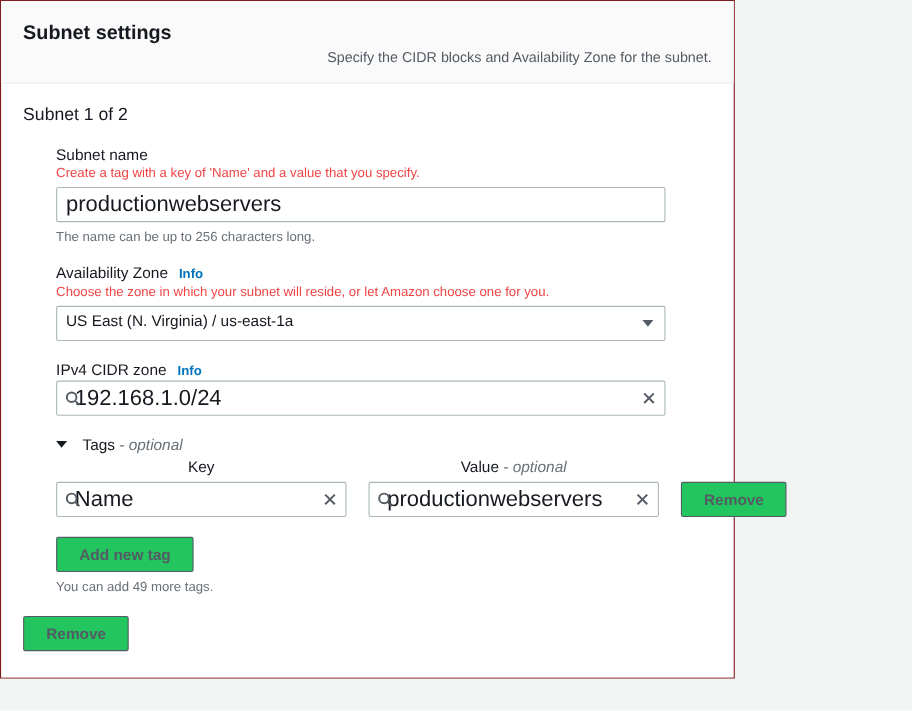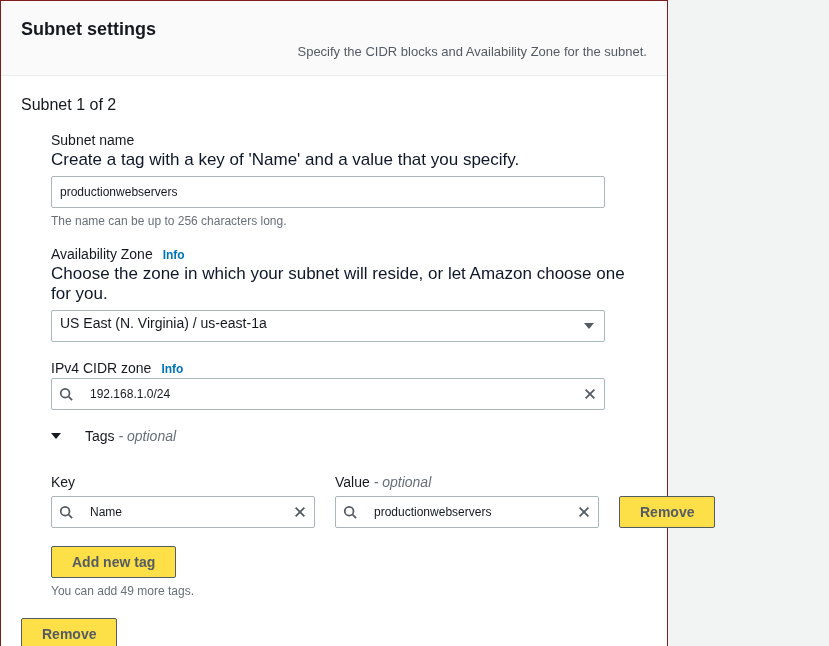--- a/index.html
+++ b/index.html
@@ -67,8 +67,8 @@
       cursor: pointer;
     }
     .description {
-      font-size: 17px;
-      color: #0f172a;
+      font-size: 12px;
+      color: #ef4444;
       margin-bottom: 6px;
     }
     .text-input {

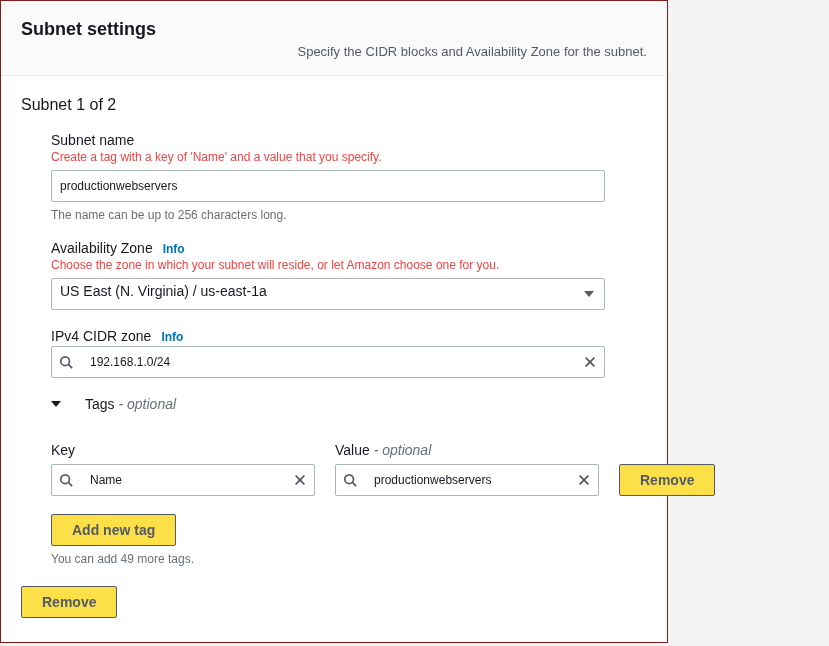--- a/index.html
+++ b/index.html
@@ -77,7 +77,7 @@
       border: 1px solid #aab7b8;
       border-radius: 2px;
       padding: 4px 8px;
-      font-size: 12px;
+      font-size: 20px;
       color: #16191f;
       font-family: inherit;
     }

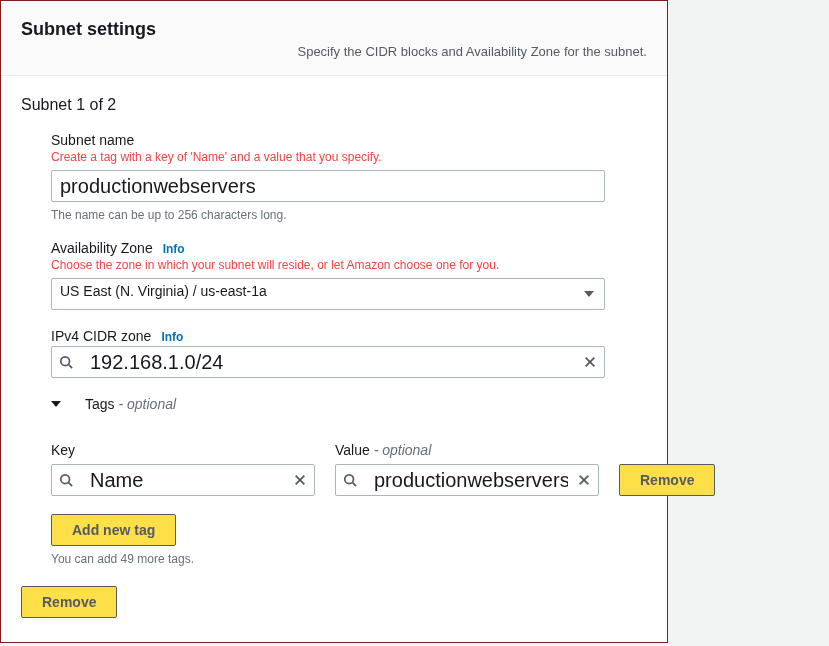--- a/index.html
+++ b/index.html
@@ -116,7 +116,7 @@
       width: 554px;
     }
     .input-icon-wrap .text-input {
-      padding-left: 38px;
+      padding-left: 16px;
       padding-right: 30px;
       width: 100%;
     }

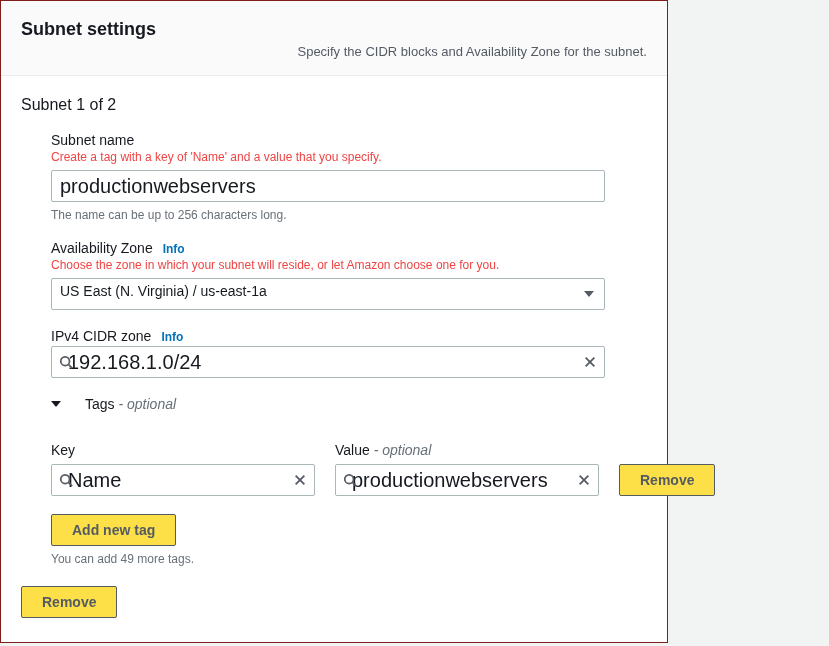--- a/index.html
+++ b/index.html
@@ -145,9 +145,9 @@
     .tags-toggle {
       display: flex;
       align-items: center;
-      gap: 24px;
-      cursor: pointer;
-      margin-bottom: 30px;
+      gap: 14px;
+      cursor: pointer;
+      margin-bottom: 4px;
       text-align: right;
     }
     .tags-toggle .caret-down {

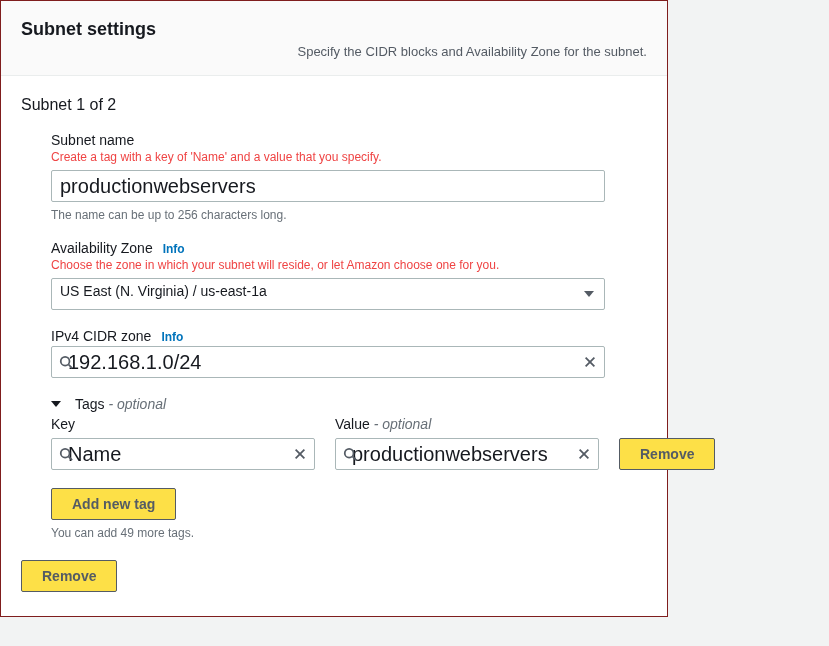--- a/index.html
+++ b/index.html
@@ -178,6 +178,7 @@
       font-size: 14px;
       color: #16191f;
       margin-bottom: 6px;
+      text-align: center;
     }
     .tags-col .optional {
       font-style: italic;

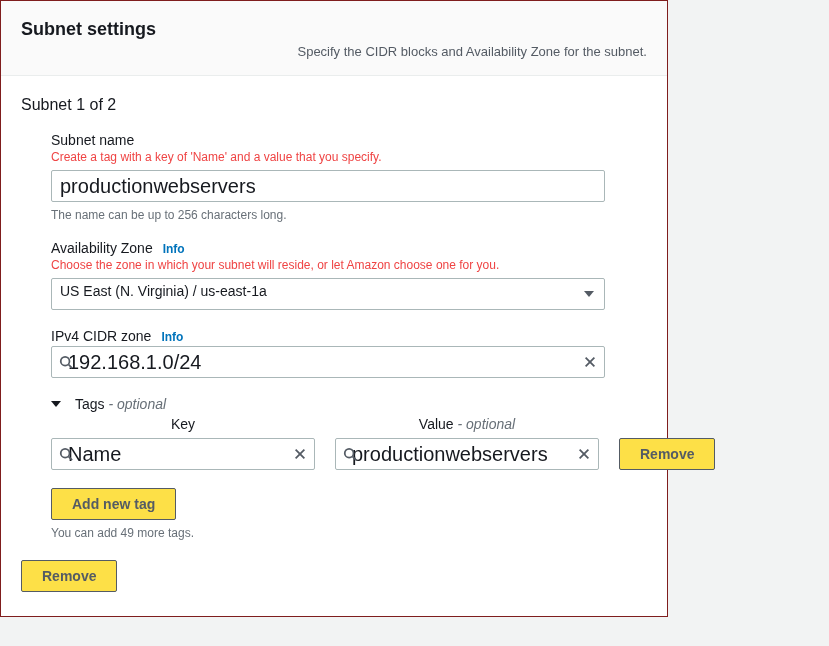--- a/index.html
+++ b/index.html
@@ -189,7 +189,7 @@
     }
     .btn {
       border: 1px solid #545b64;
-      background: #fde047;
+      background: #22c55e;
       color: #545b64;
       font-weight: 700;
       font-size: 14px;

